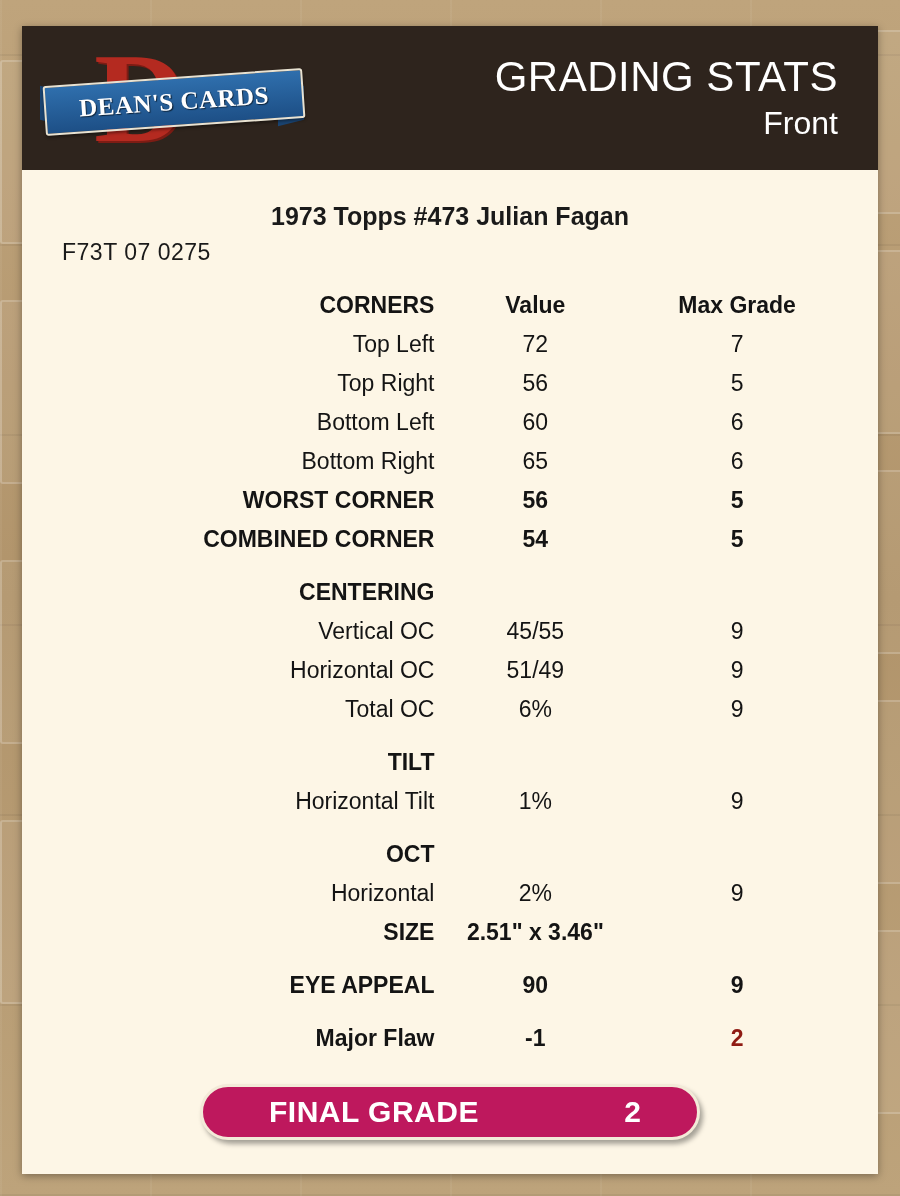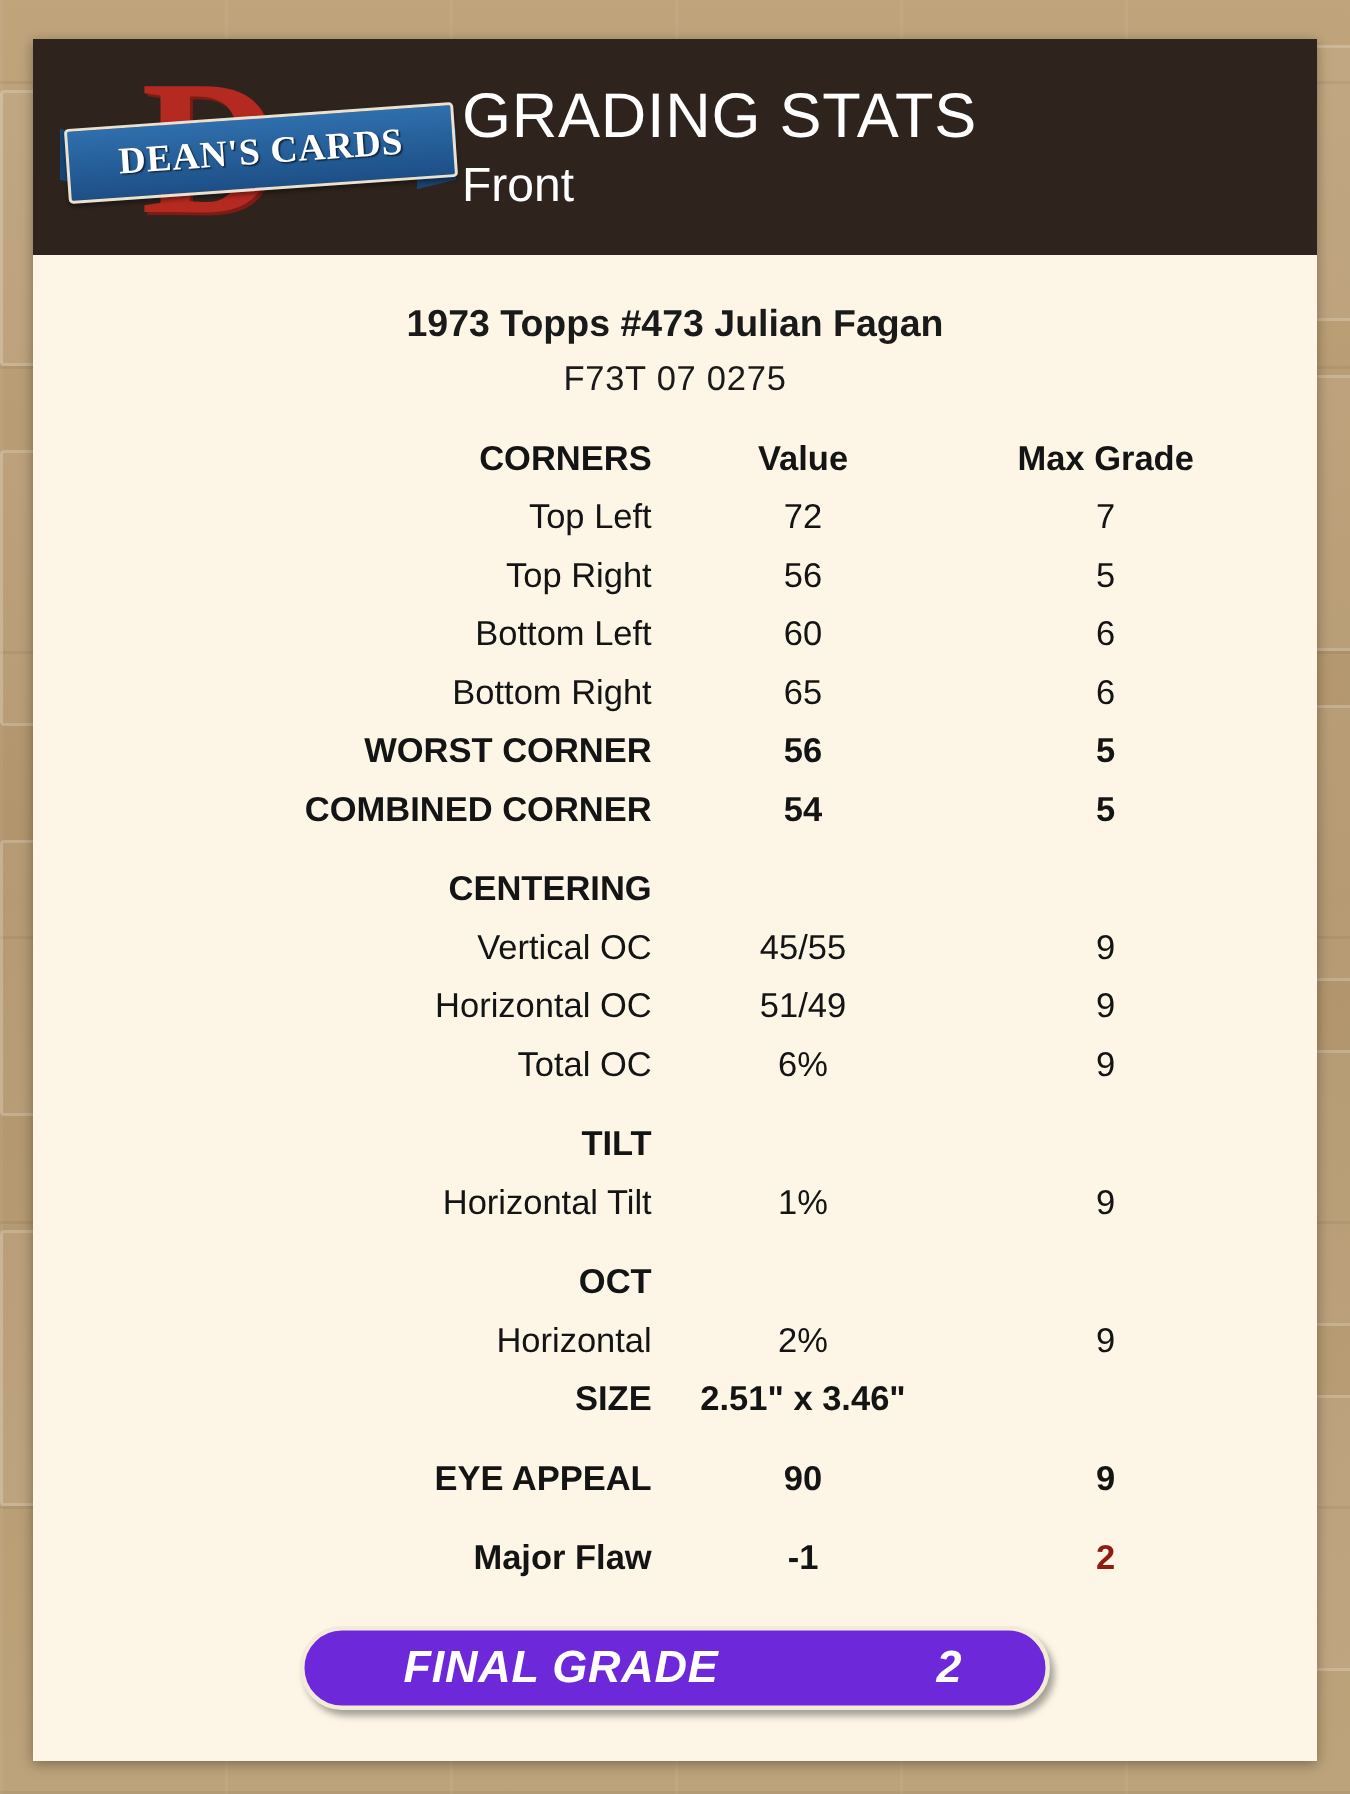--- a/index.html
+++ b/index.html
@@ -105,7 +105,7 @@
 
   .header-titles {
     flex: 1 1 auto;
-    text-align: left;
+    text-align: right;
     color: #ffffff;
     padding-right: 40px;
   }

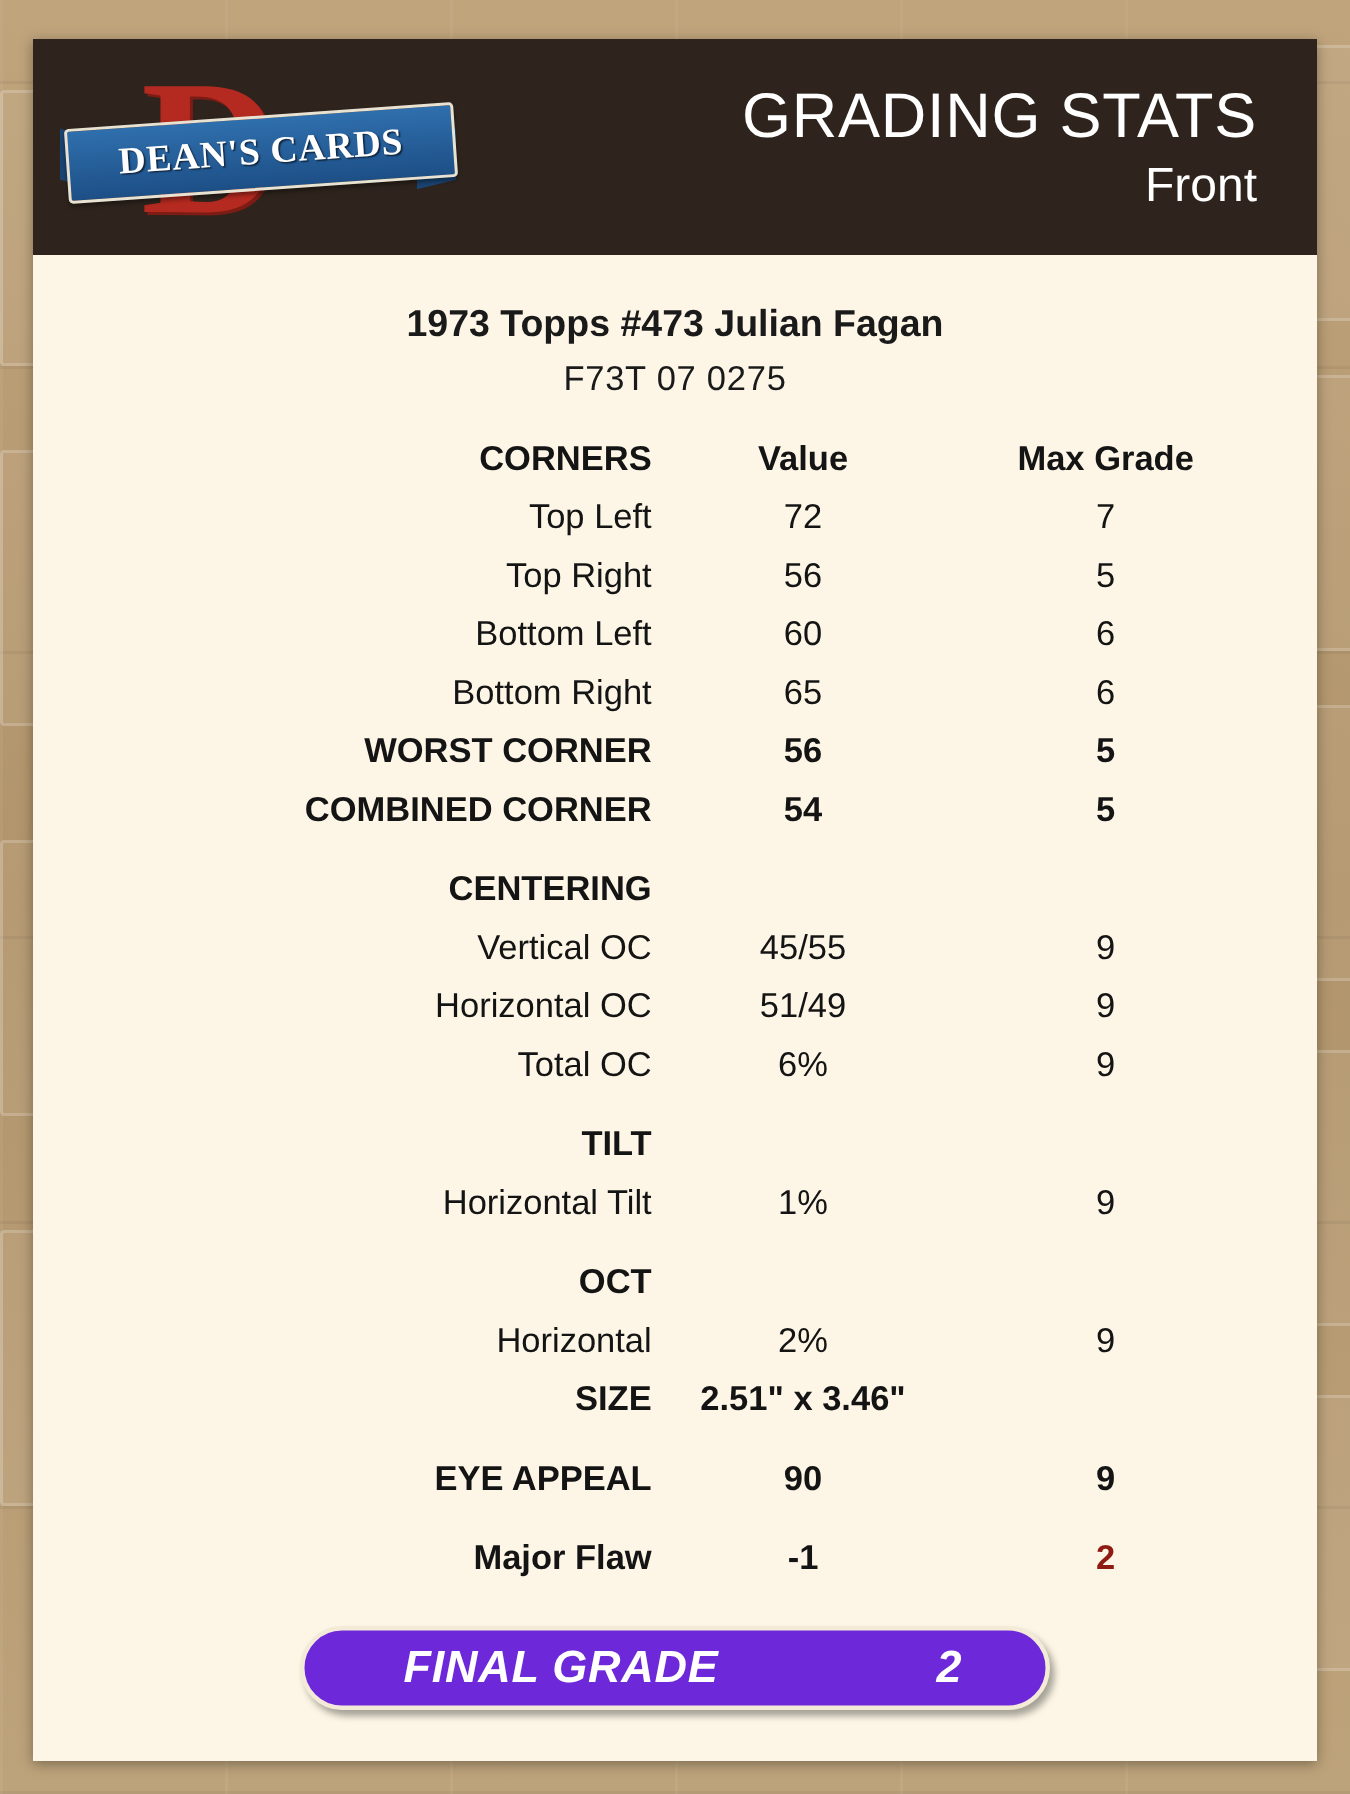--- a/index.html
+++ b/index.html
@@ -130,7 +130,6 @@
     margin-top: 4px;
   }
   .card-serial {
-    text-align: center;
     font-size: 23px;
     color: #1a1a1a;
     margin-top: 8px;

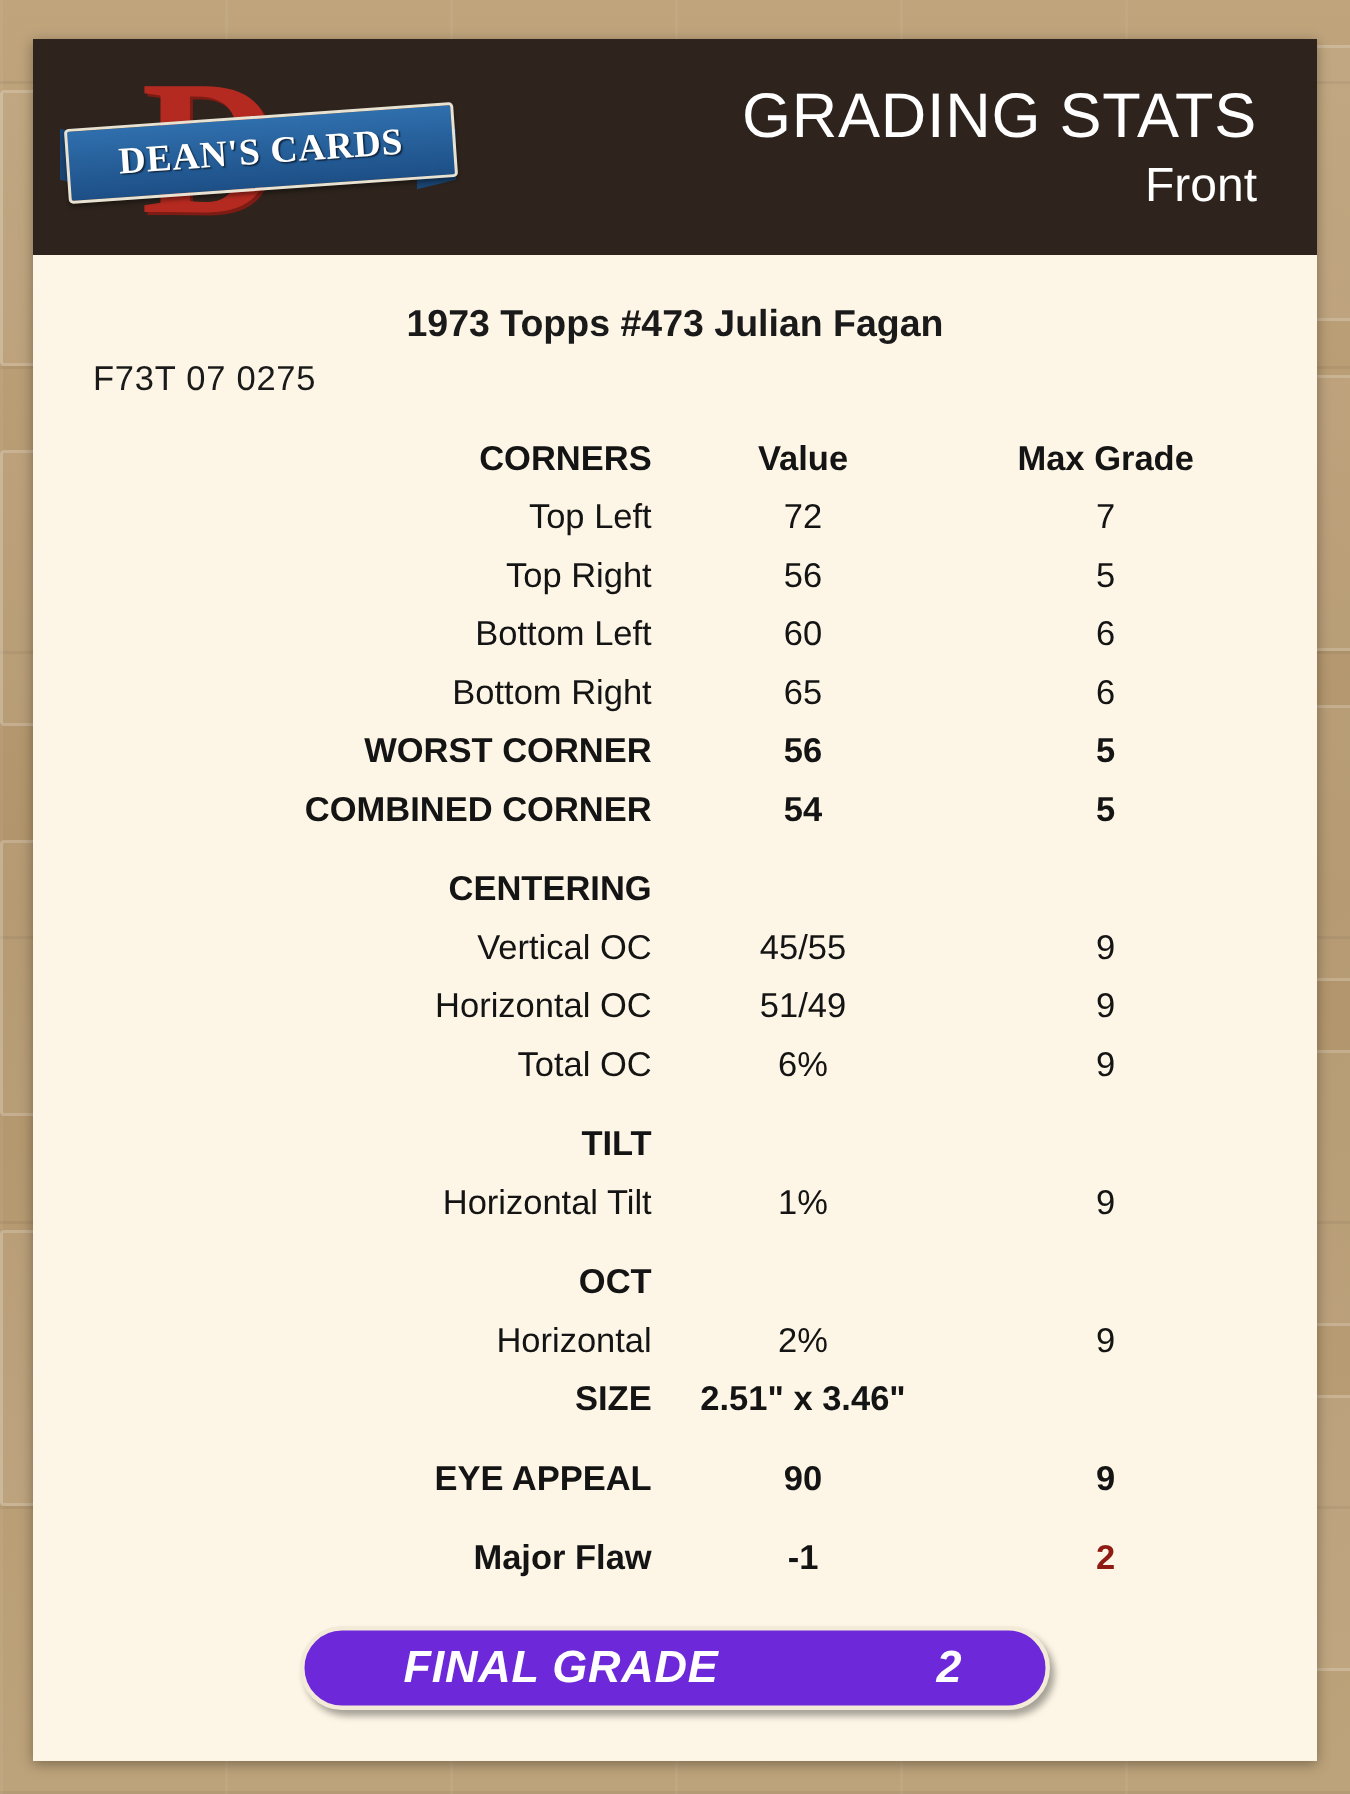--- a/index.html
+++ b/index.html
@@ -171,7 +171,7 @@
     position: relative;
     width: 500px;
     height: 56px;
-    background: #6d28d9;
+    background: #be185d;
     border: 3px solid #f3ead8;
     border-radius: 28px;
     box-shadow: 3px 4px 5px rgba(0,0,0,0.35);
@@ -180,7 +180,6 @@
     justify-content: space-between;
     padding: 0 36px;
     box-sizing: border-box;
-    font-style: italic;
   }
   .final-grade .fg-label {
     color: #ffffff;

